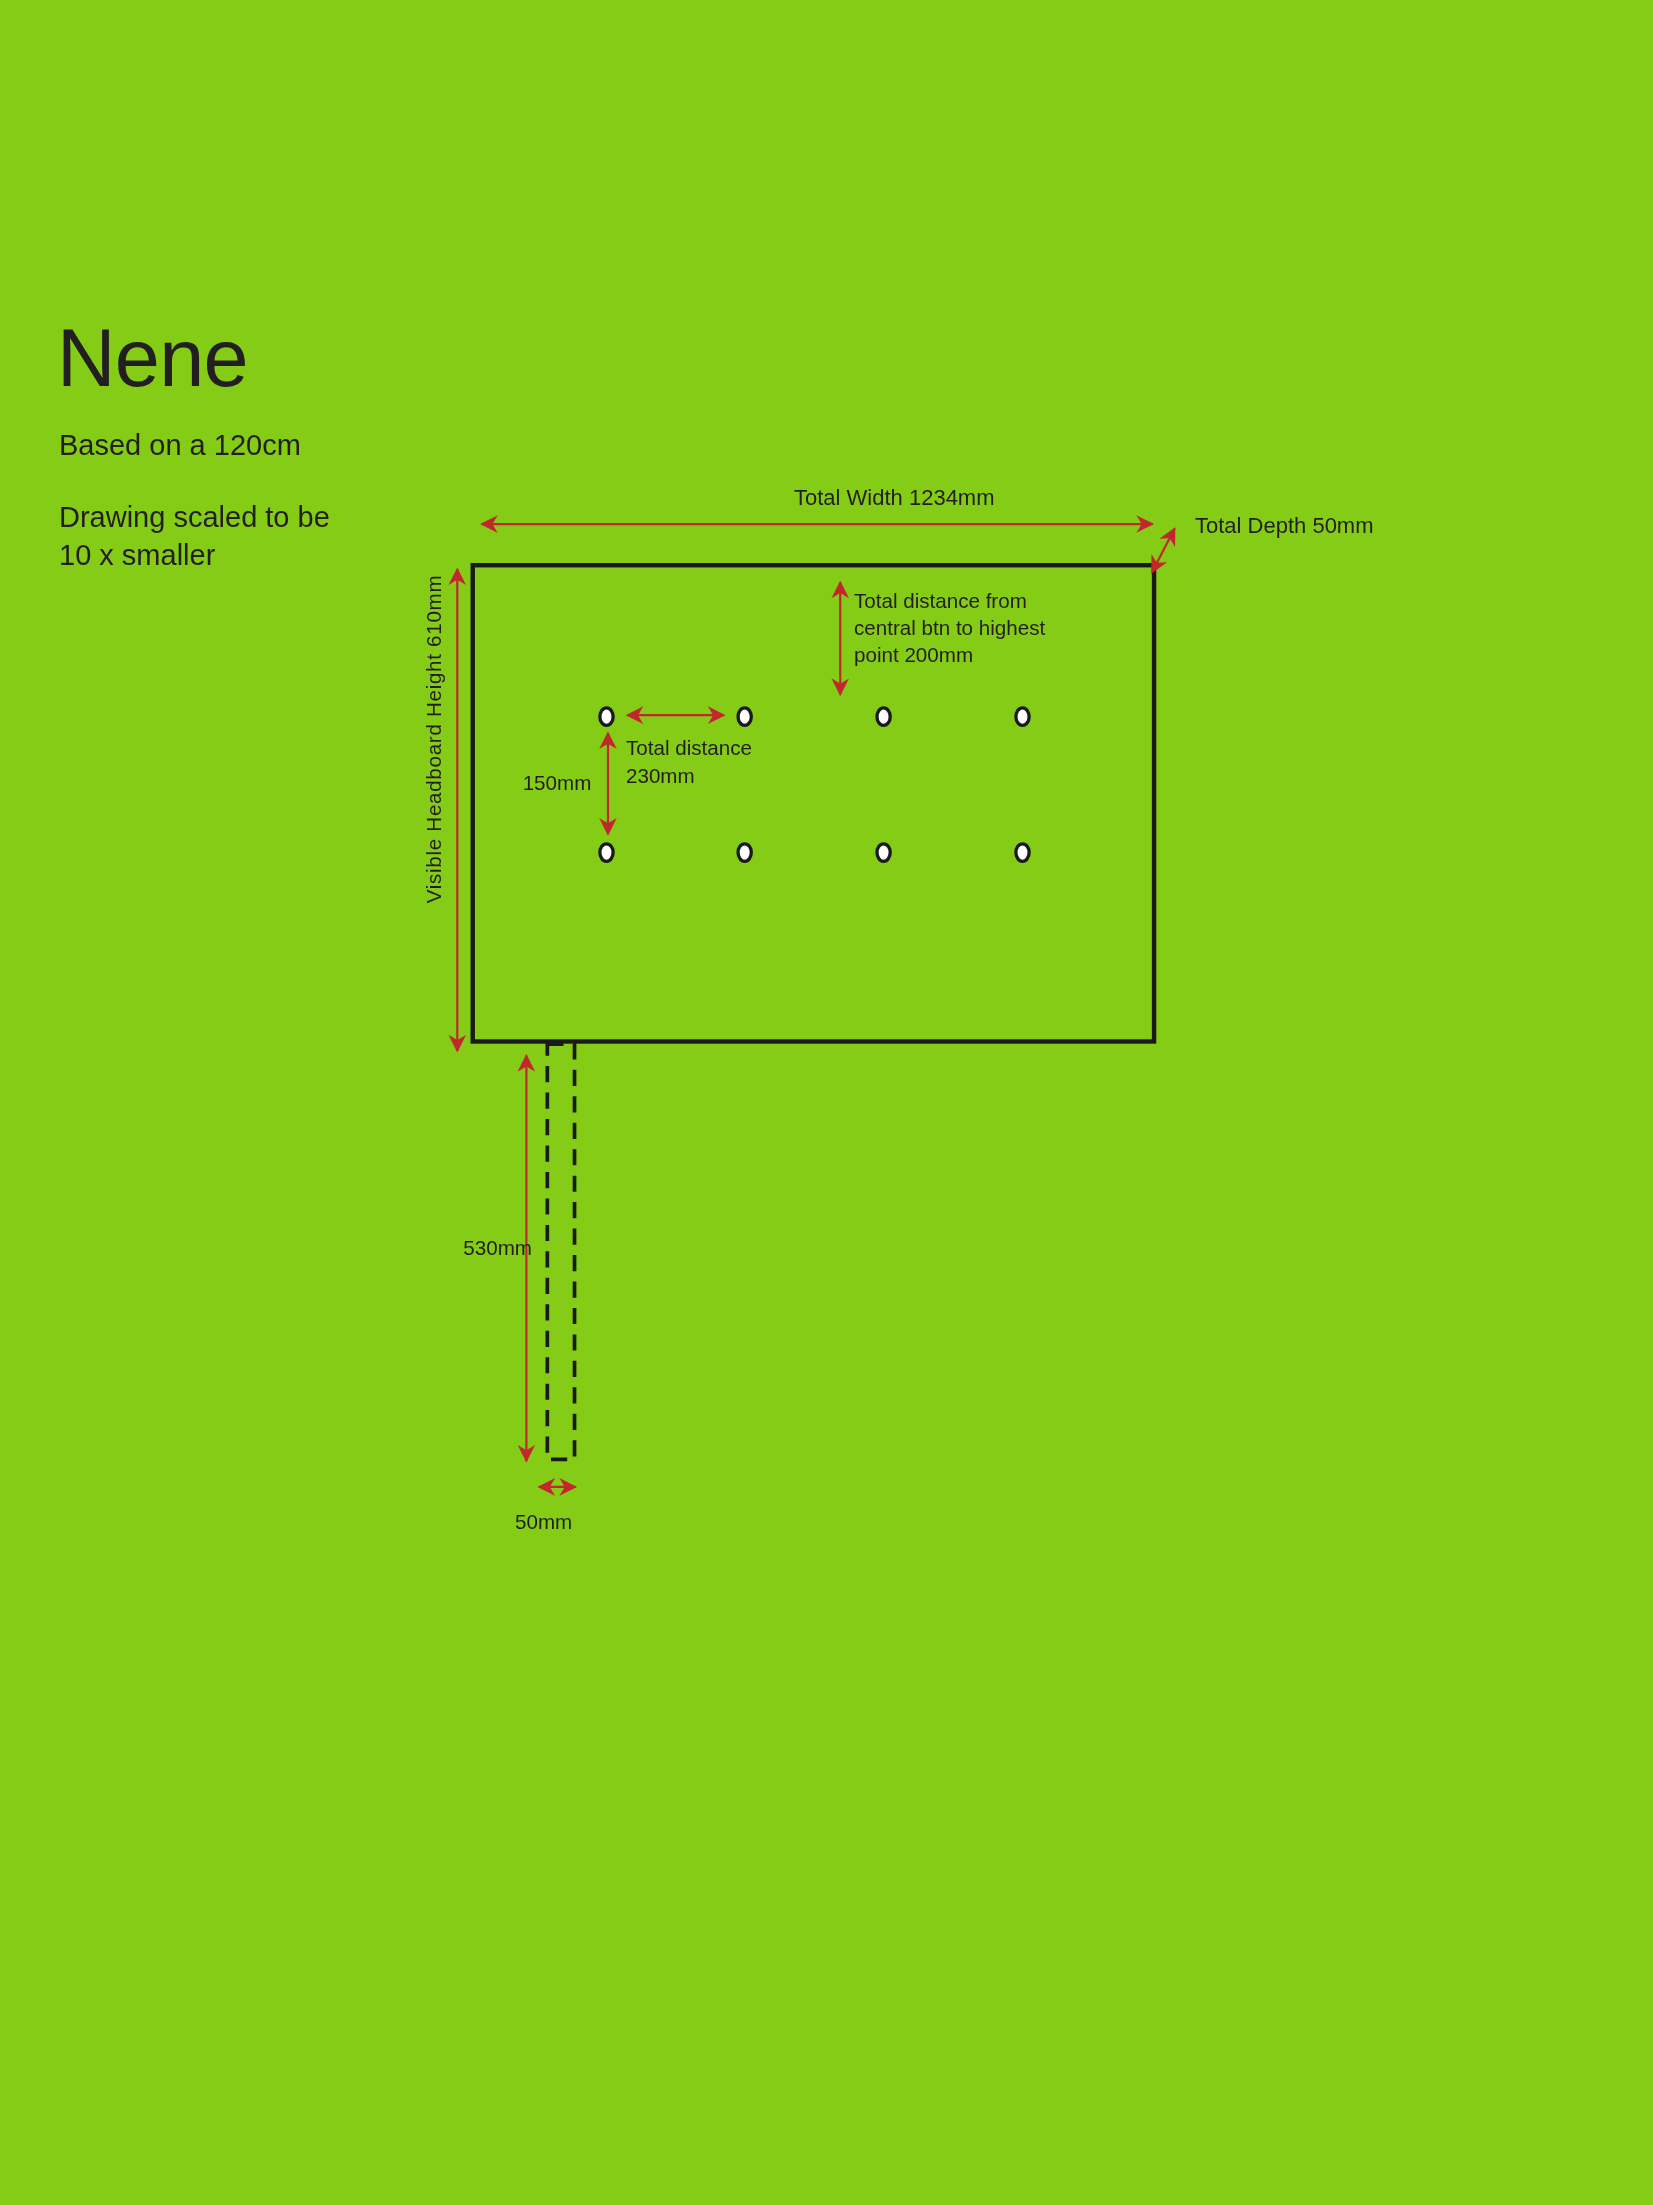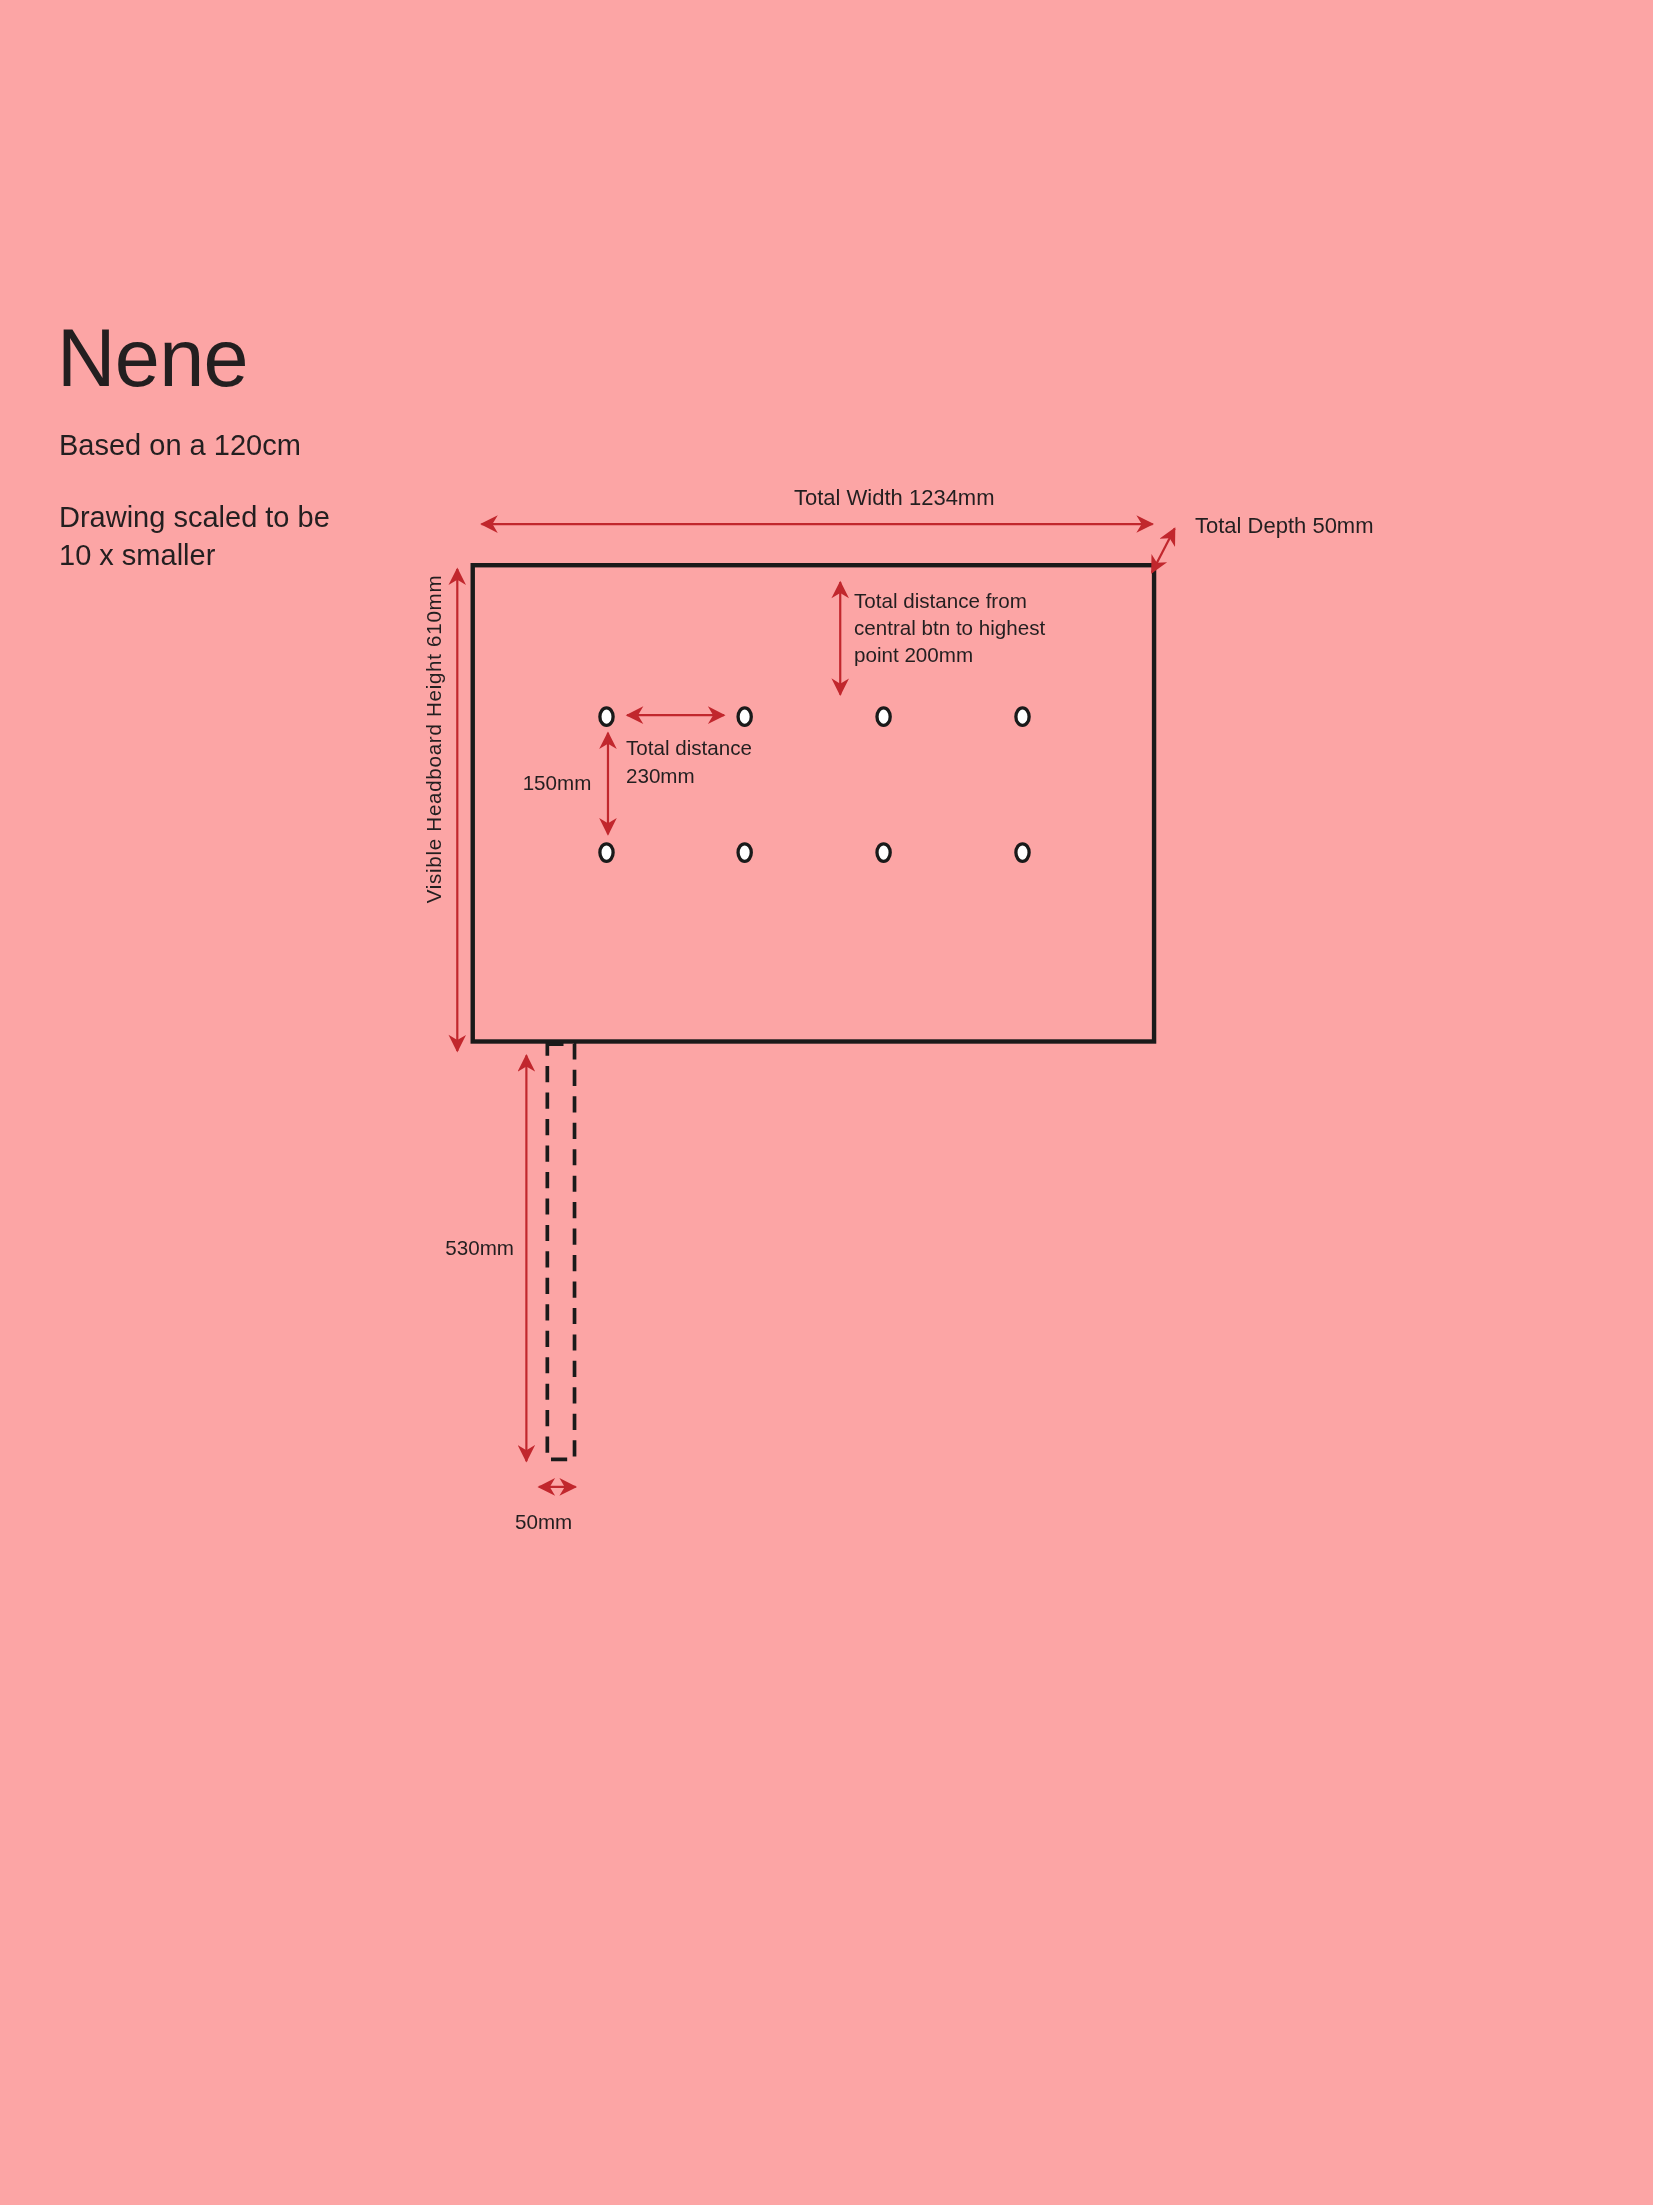--- a/index.html
+++ b/index.html
@@ -7,7 +7,7 @@
     position: relative;
     width: 1654px;
     height: 2205px;
-    background: #fca5a5;
+    background: #84cc16;
     font-family: "Liberation Sans", sans-serif;
     color: #1a1a1a;
     overflow: hidden;

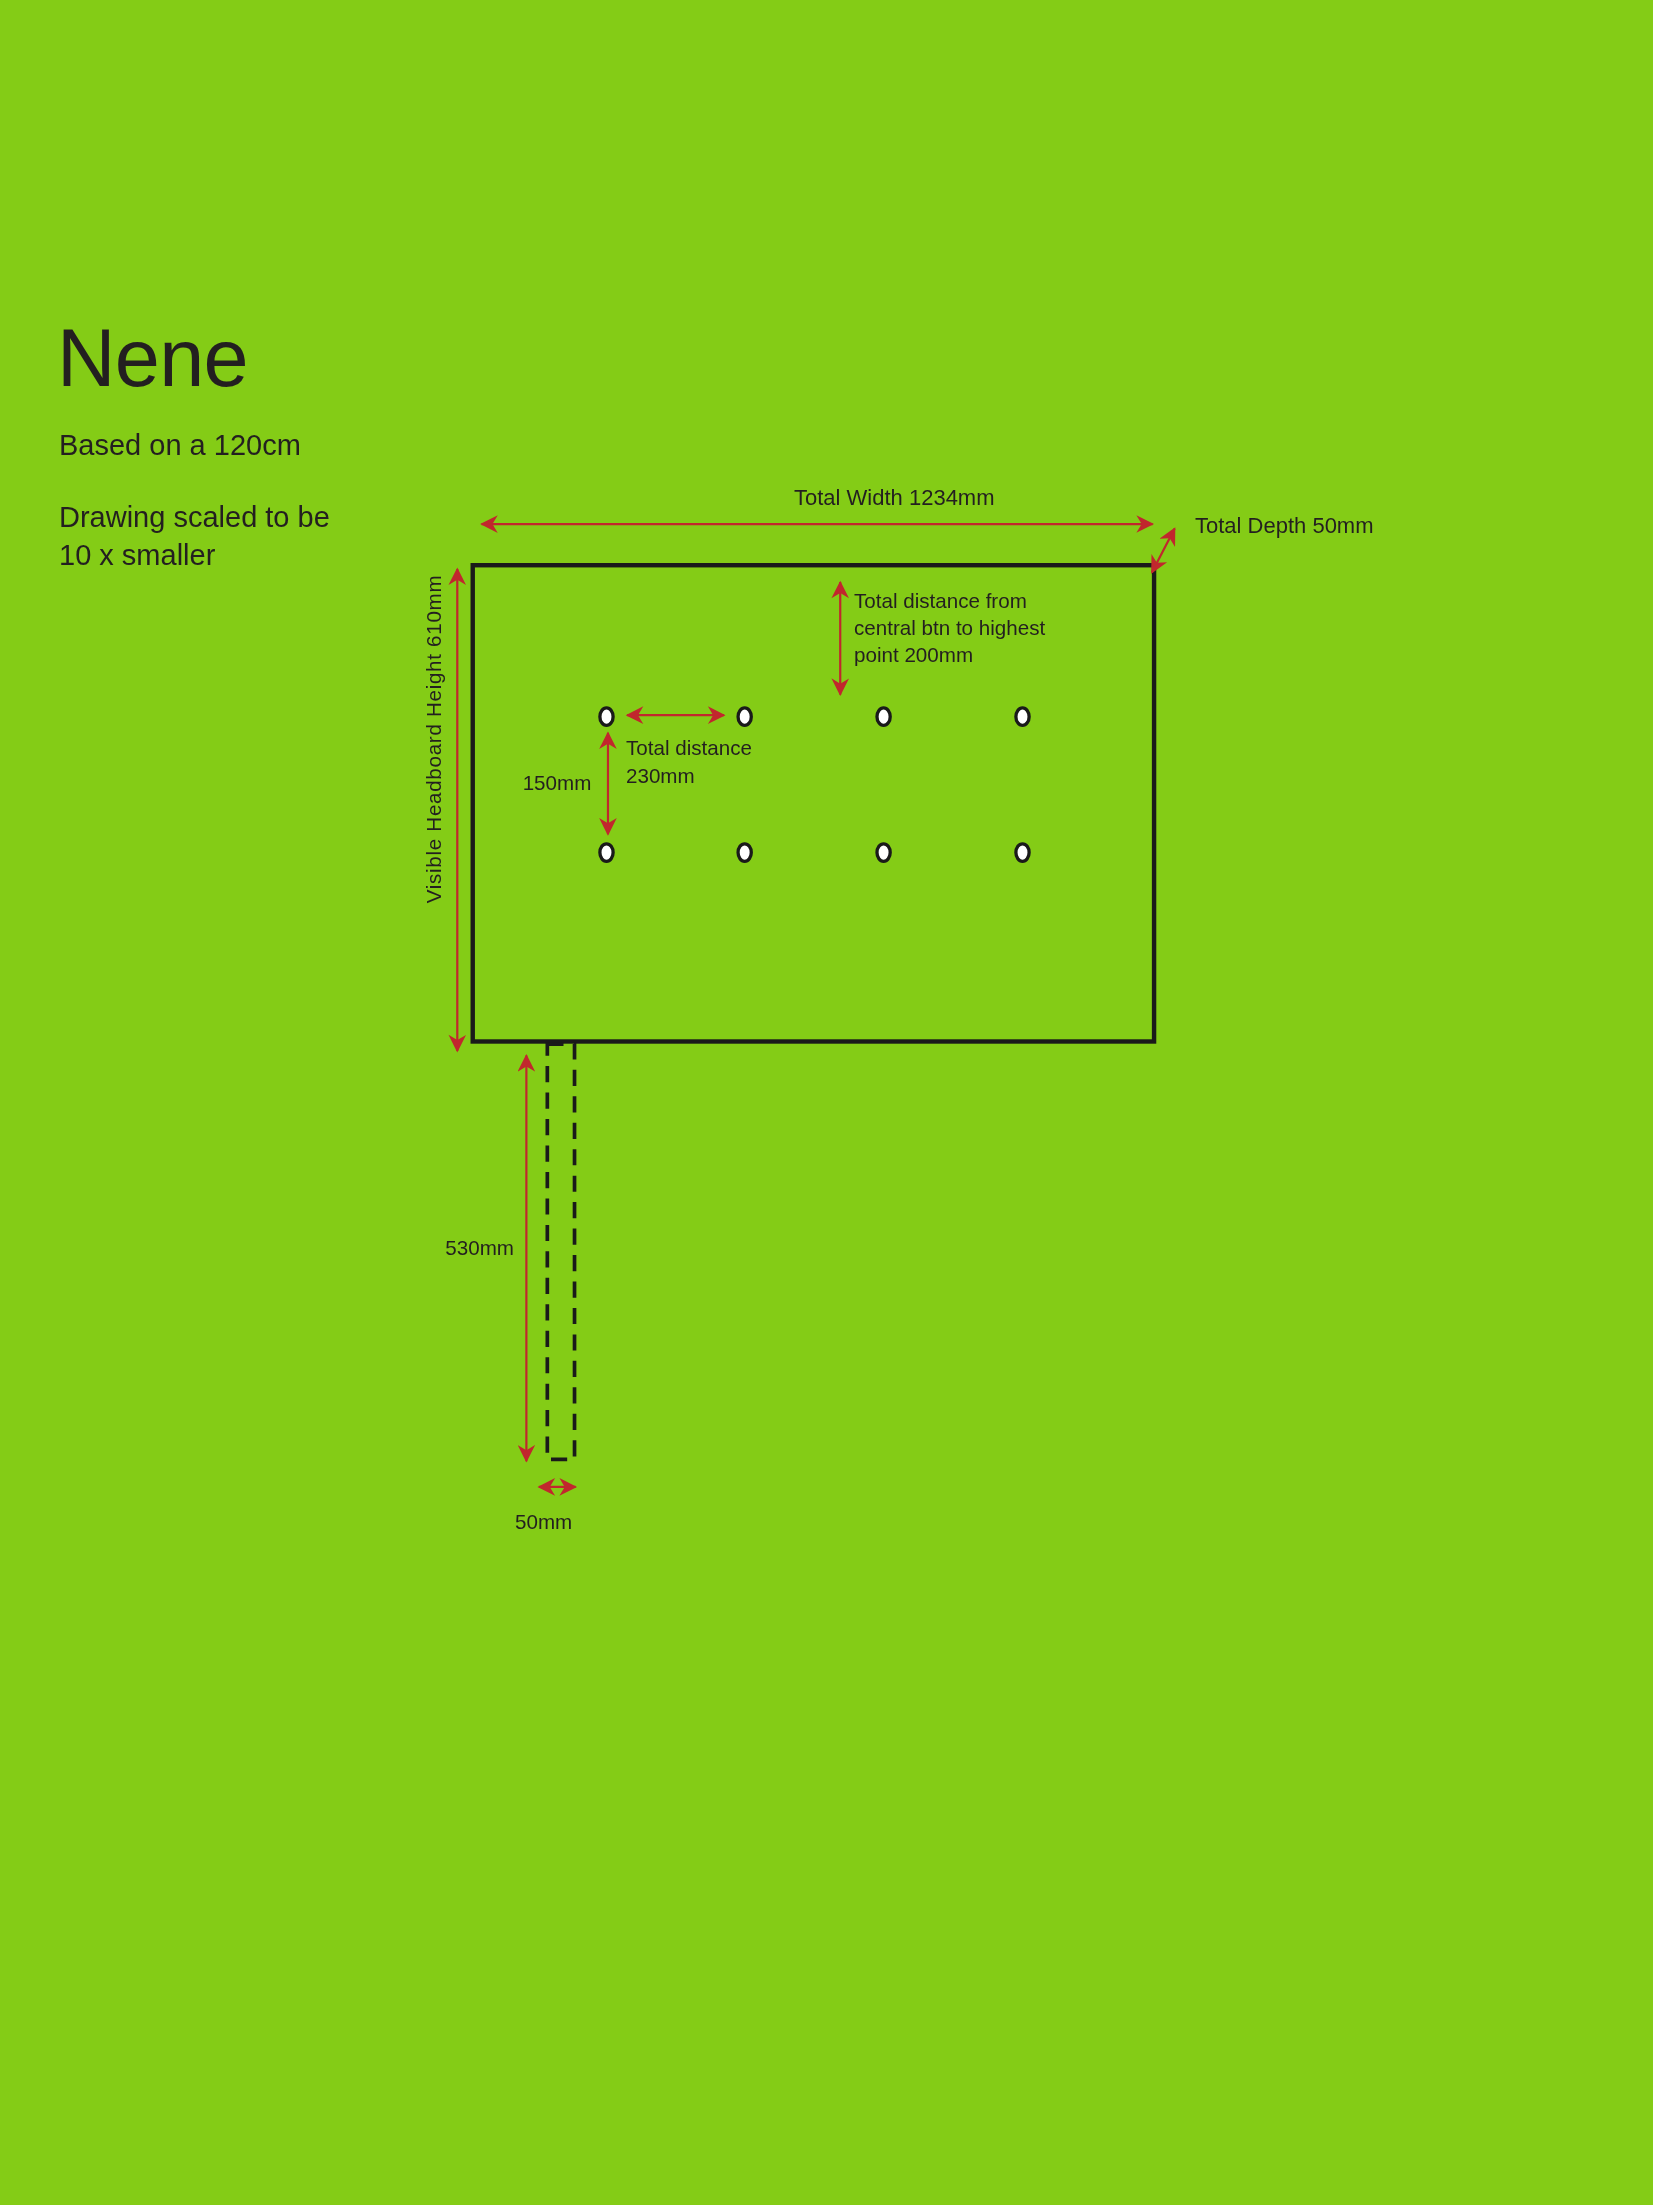--- a/index.html
+++ b/index.html
@@ -35,7 +35,7 @@
   .lbl-btn-top      { left: 854px; top: 587px; line-height: 27px; }
   .lbl-btn-spacing  { left: 626px;  top: 726px; margin-top: 8px; }
   .lbl-row-spacing  { left: 513px;  top: 769px; width: 88px; text-align: center; }
-  .lbl-leg-length   { left: 426px;  top: 1234px; width: 88px; text-align: right; }
+  .lbl-leg-length   { left: 444px;  top: 1234px; width: 88px; text-align: right; }
   .lbl-leg-width    { left: 515px;  top: 1508px; }
   .lbl-height {
     left: 434px; top: 739px;

